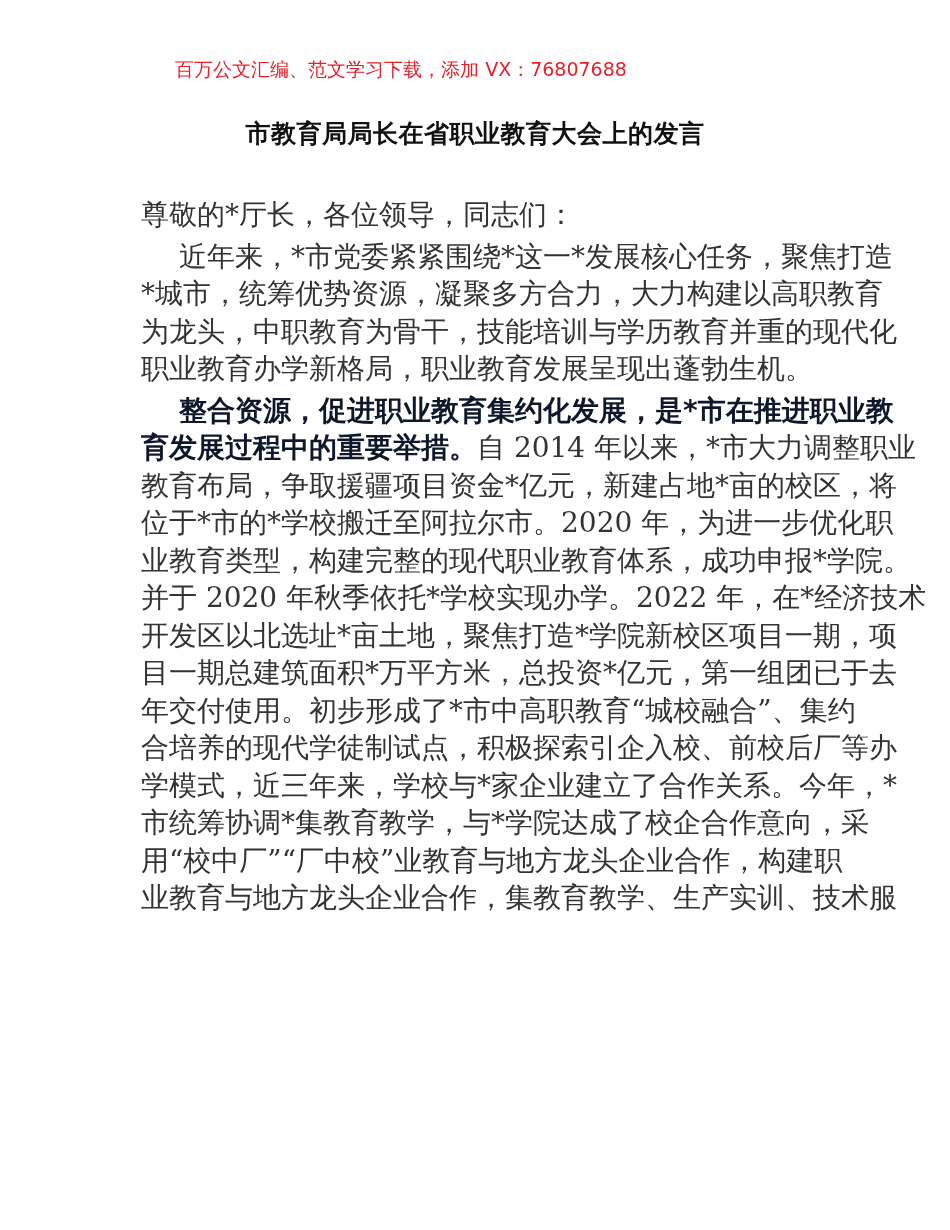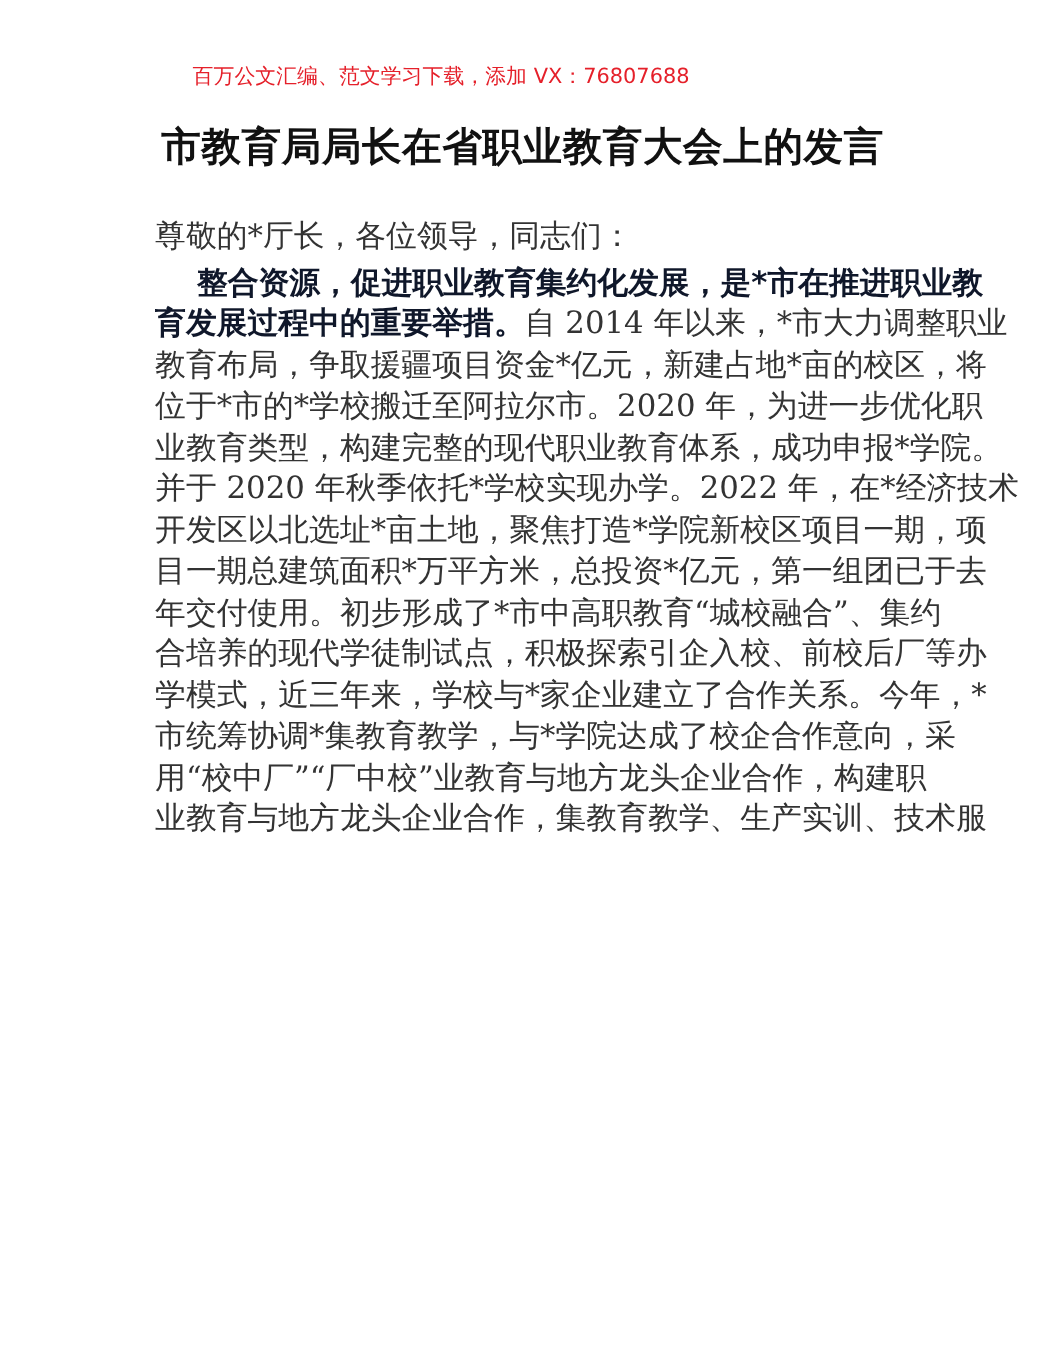--- a/index.html
+++ b/index.html
@@ -42,7 +42,7 @@
       color: #111111;
       font-family: "DejaVu Sans", "Liberation Sans", sans-serif;
       font-weight: bold;
-      font-size: 36px;
+      font-size: 25px;
       line-height: 48px;
       letter-spacing: 0.5px;
     }

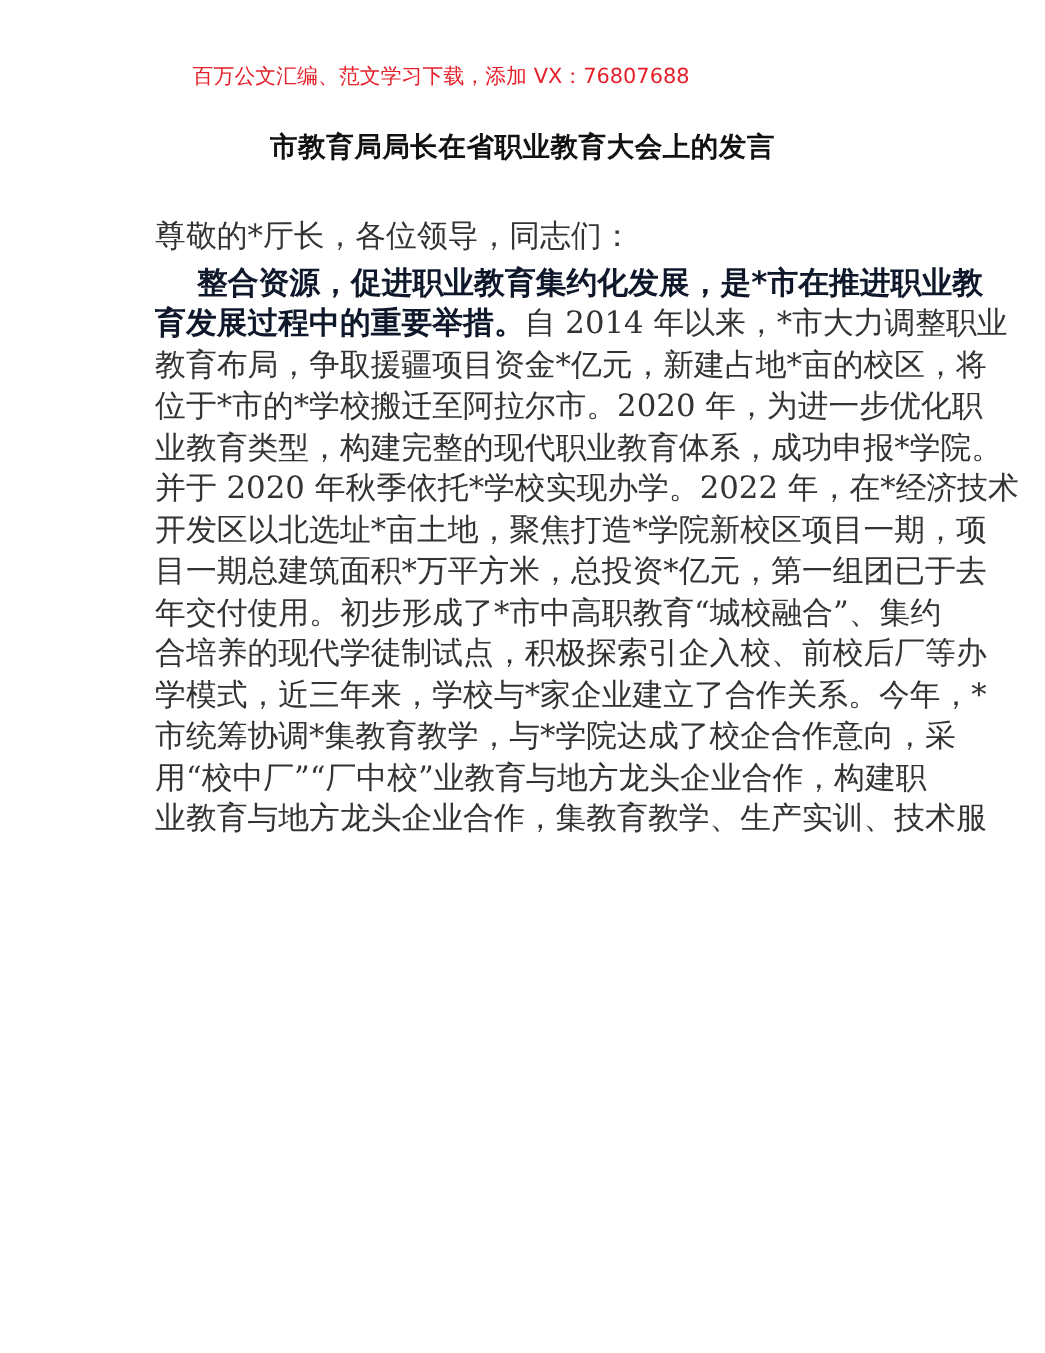--- a/index.html
+++ b/index.html
@@ -94,6 +94,12 @@
 
     <span class="line last salutation">尊敬的*厅长，各位领导，同志们：</span>
 
+    <div>
+      <span class="line indent">近年来，*市党委紧紧围绕*这一*发展核心任务，聚焦打造</span>
+      <span class="line">*城市，统筹优势资源，凝聚多方合力，大力构建以高职教育</span>
+      <span class="line">为龙头，中职教育为骨干，技能培训与学历教育并重的现代化</span>
+      <span class="line last">职业教育办学新格局，职业教育发展呈现出蓬勃生机。</span>
+    </div>
 
     <div class="para-gap">
       <span class="line indent bold">整合资源，促进职业教育集约化发展，是*市在推进职业教</span>

